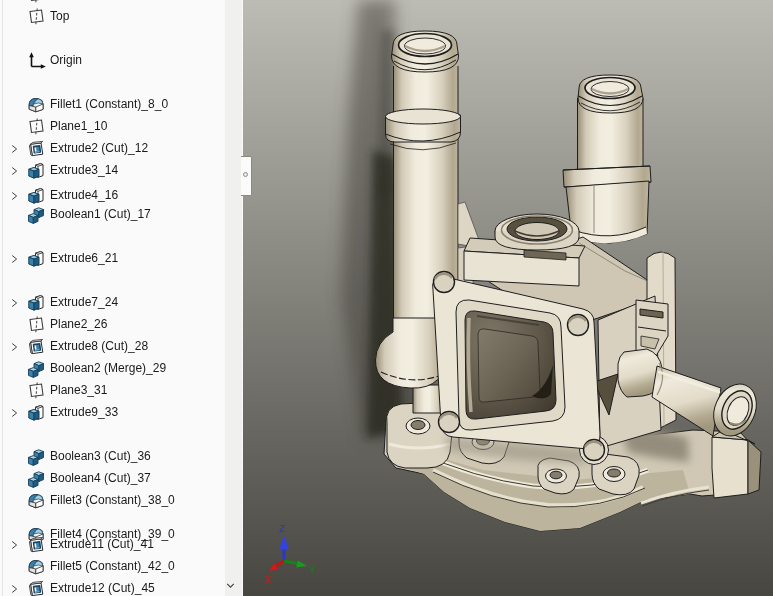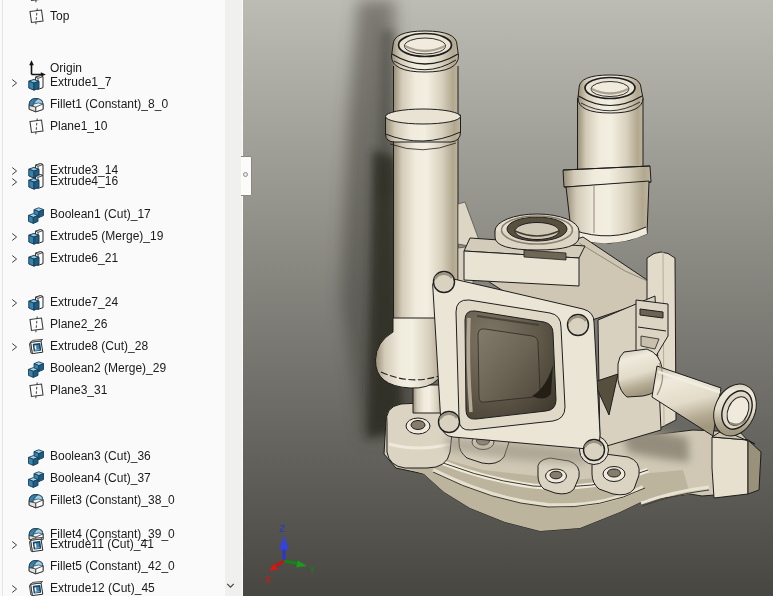--- a/index.html
+++ b/index.html
@@ -34,7 +34,7 @@
         </svg>
         <span class="tx">Top</span>
       </div>
-      <div class="row" style="top:58px">
+      <div class="row" style="top:50px">
         <svg class="ic" viewBox="0 0 20 20">
           <use href="#i-origin"></use>
         </svg>

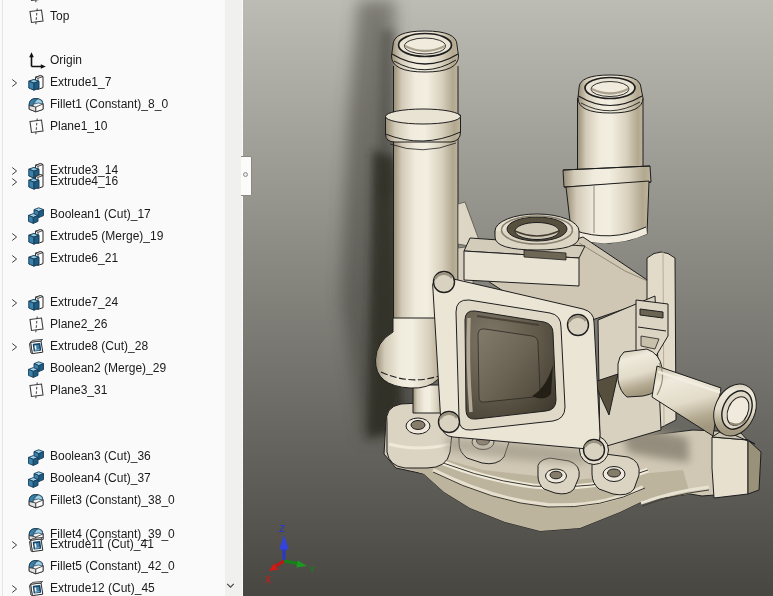--- a/index.html
+++ b/index.html
@@ -39,15 +39,6 @@
           <use href="#i-origin"></use>
         </svg>
         <span class="tx">Origin</span>
-      </div>
-      <div class="row" style="top:72px">
-        <svg class="arr" viewBox="0 0 12 12">
-          <path d="M4.2 2.5 L8.6 6 L4.2 9.5" fill="none" stroke="#3f3f3f" stroke-width="1"></path>
-        </svg>
-        <svg class="ic" viewBox="0 0 20 20">
-          <use href="#i-extrude"></use>
-        </svg>
-        <span class="tx">Extrude1_7</span>
       </div>
       <div class="row" style="top:94px">
         <svg class="ic" viewBox="0 0 20 20">

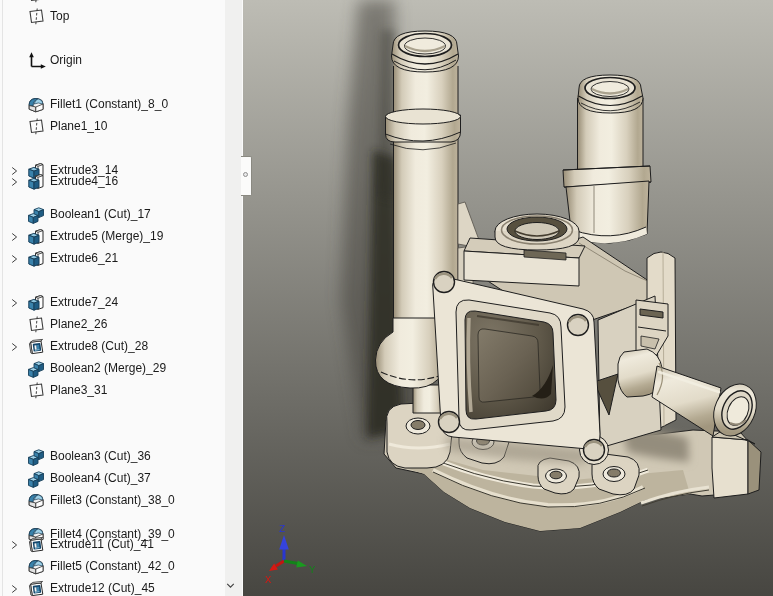--- a/index.html
+++ b/index.html
@@ -51,6 +51,15 @@
           <use href="#i-plane"></use>
         </svg>
         <span class="tx">Plane1_10</span>
+      </div>
+      <div class="row" style="top:138px">
+        <svg class="arr" viewBox="0 0 12 12">
+          <path d="M4.2 2.5 L8.6 6 L4.2 9.5" fill="none" stroke="#3f3f3f" stroke-width="1"></path>
+        </svg>
+        <svg class="ic" viewBox="0 0 20 20">
+          <use href="#i-cut"></use>
+        </svg>
+        <span class="tx">Extrude2 (Cut)_12</span>
       </div>
       <div class="row" style="top:160px">
         <svg class="arr" viewBox="0 0 12 12">

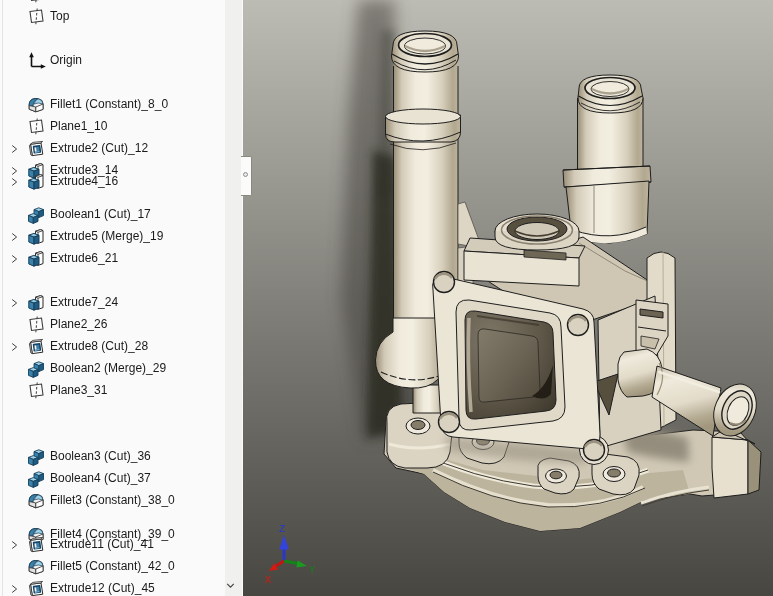--- a/index.html
+++ b/index.html
@@ -70,7 +70,7 @@
         </svg>
         <span class="tx">Extrude3_14</span>
       </div>
-      <div class="row" style="top:171px">
+      <div class="row" style="top:185px">
         <svg class="arr" viewBox="0 0 12 12">
           <path d="M4.2 2.5 L8.6 6 L4.2 9.5" fill="none" stroke="#3f3f3f" stroke-width="1"></path>
         </svg>

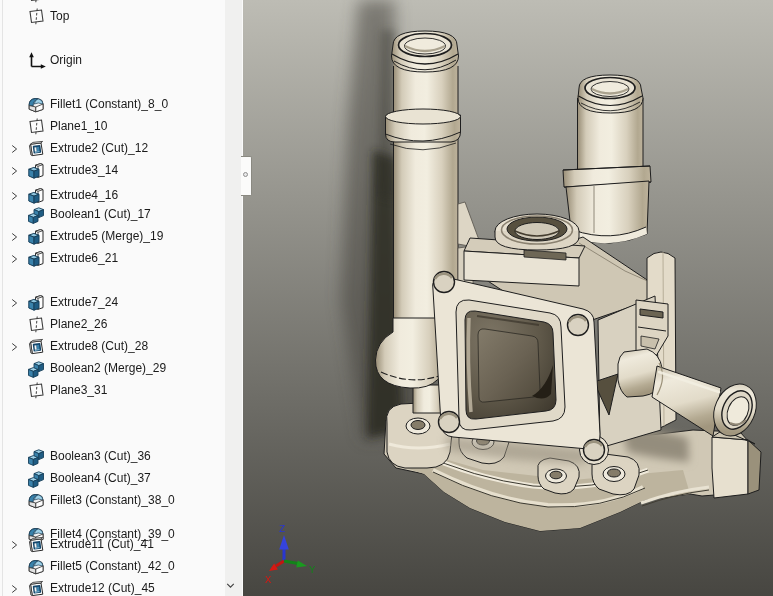--- a/index.html
+++ b/index.html
@@ -84,15 +84,6 @@
           <use href="#i-bool"></use>
         </svg>
         <span class="tx">Boolean1 (Cut)_17</span>
-      </div>
-      <div class="row" style="top:226px">
-        <svg class="arr" viewBox="0 0 12 12">
-          <path d="M4.2 2.5 L8.6 6 L4.2 9.5" fill="none" stroke="#3f3f3f" stroke-width="1"></path>
-        </svg>
-        <svg class="ic" viewBox="0 0 20 20">
-          <use href="#i-extrude"></use>
-        </svg>
-        <span class="tx">Extrude5 (Merge)_19</span>
       </div>
       <div class="row" style="top:248px">
         <svg class="arr" viewBox="0 0 12 12">

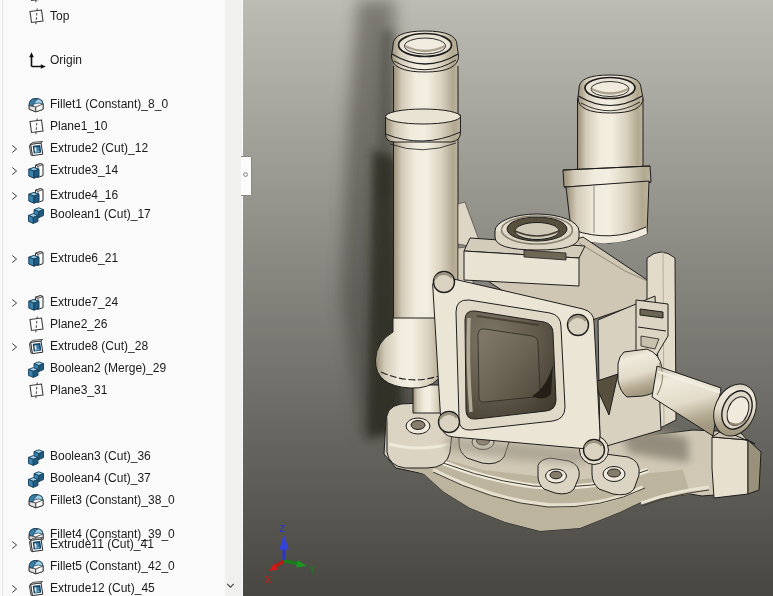--- a/index.html
+++ b/index.html
@@ -129,6 +129,15 @@
           <use href="#i-plane"></use>
         </svg>
         <span class="tx">Plane3_31</span>
+      </div>
+      <div class="row" style="top:402px">
+        <svg class="arr" viewBox="0 0 12 12">
+          <path d="M4.2 2.5 L8.6 6 L4.2 9.5" fill="none" stroke="#3f3f3f" stroke-width="1"></path>
+        </svg>
+        <svg class="ic" viewBox="0 0 20 20">
+          <use href="#i-extrude"></use>
+        </svg>
+        <span class="tx">Extrude9_33</span>
       </div>
       <div class="row" style="top:446px">
         <svg class="ic" viewBox="0 0 20 20">

